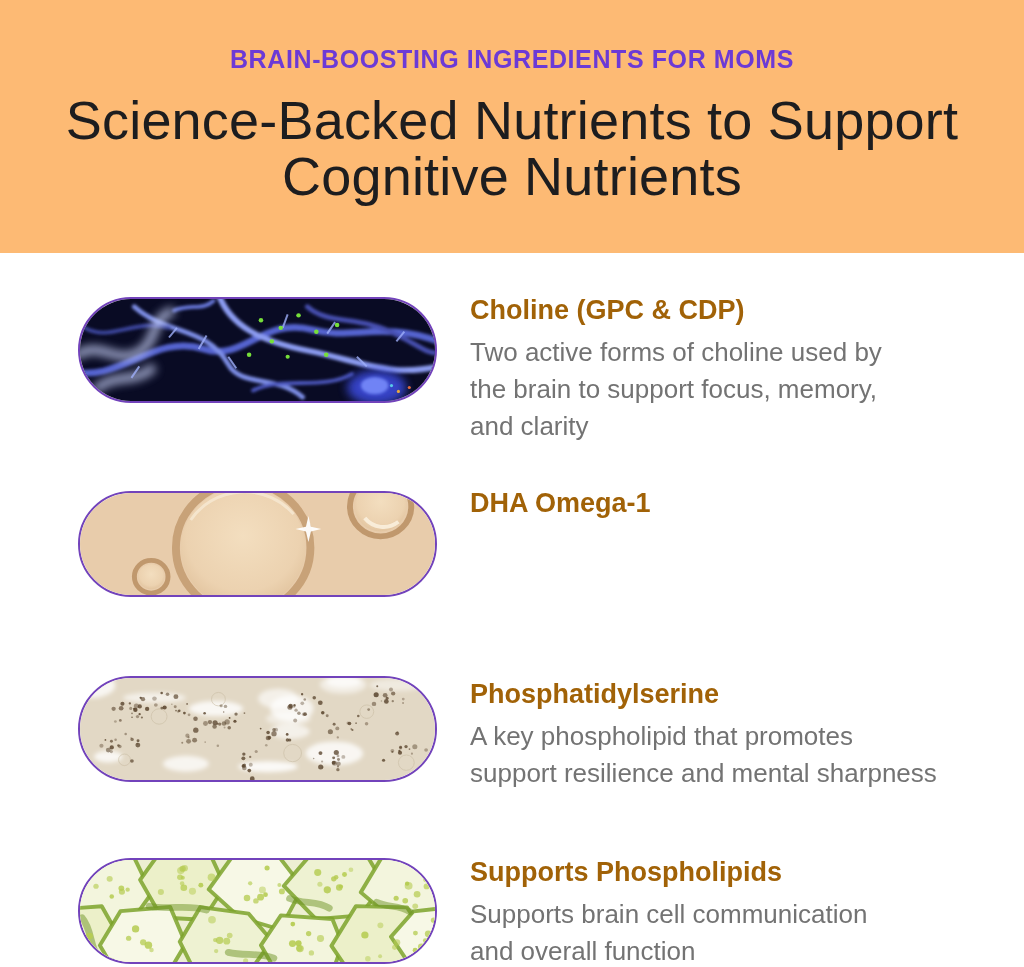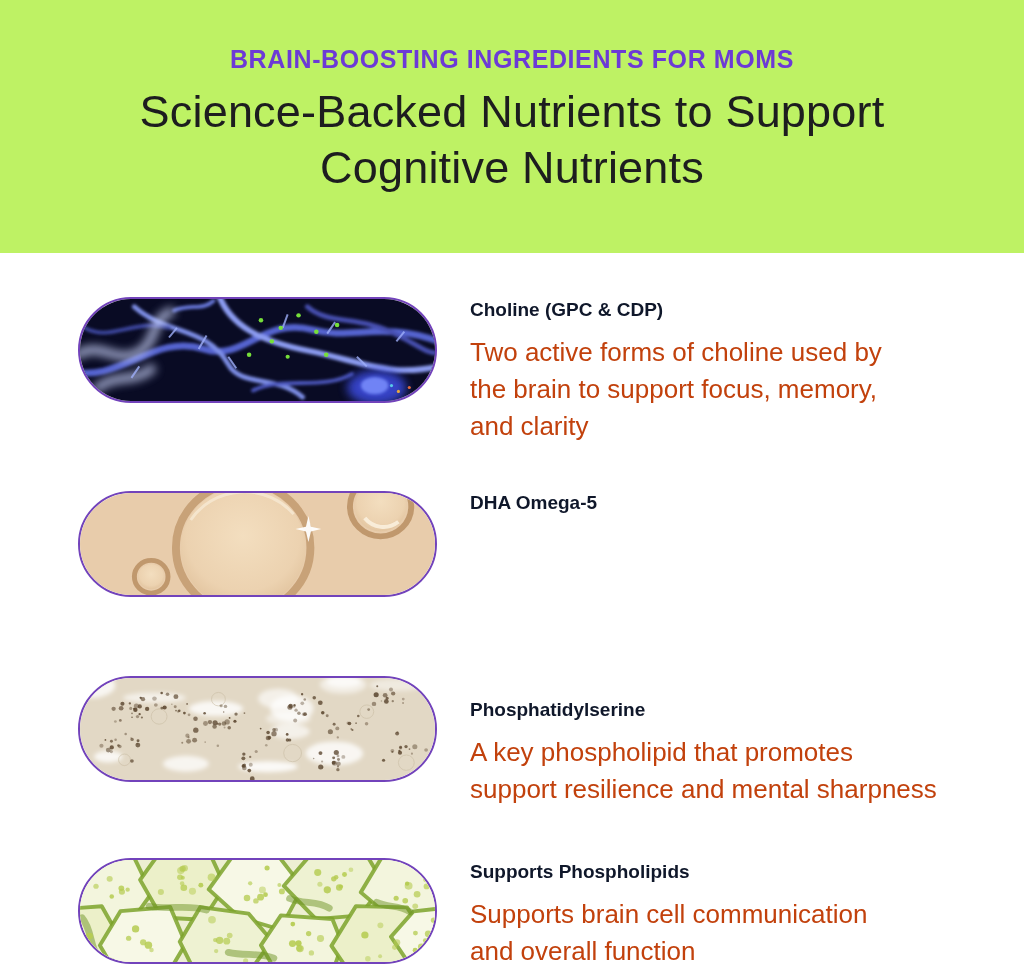--- a/index.html
+++ b/index.html
@@ -10,7 +10,7 @@
     position:relative;
   }
   .header{
-    height:253px;background:#bef264;
+    height:253px;background:#fdba74;
     text-align:center;box-sizing:border-box;padding-top:46px;
   }
   .eyebrow{

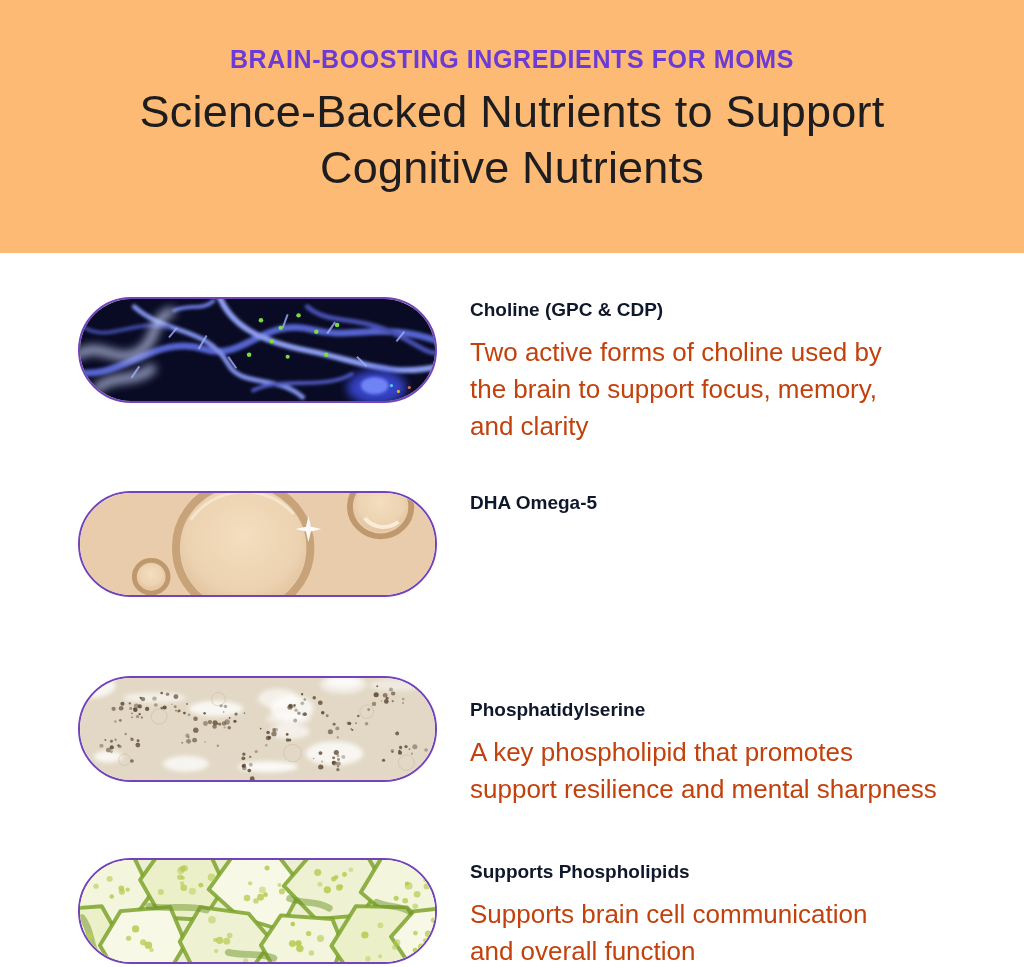--- a/index.html
+++ b/index.html
@@ -18,7 +18,7 @@
     line-height:26px;
   }
   .heading{
-    margin-top:12px;color:#1d1d1f;font-size:45px;line-height:56px;
+    margin-top:20px;color:#1d1d1f;font-size:54px;line-height:56px;
     font-weight:400;letter-spacing:.2px;
   }
   .main{position:relative;height:714px;background:#ffffff;}

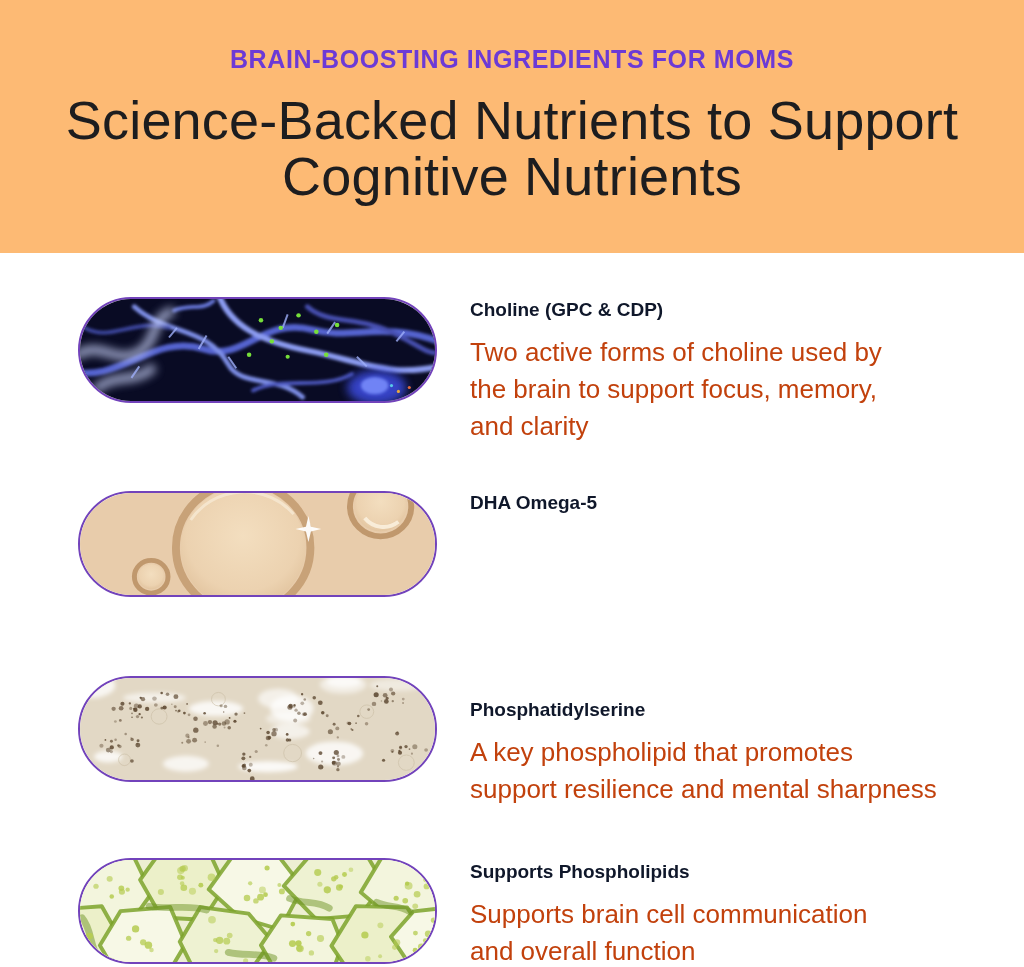--- a/index.html
+++ b/index.html
@@ -38,7 +38,7 @@
   .text-3{top:440px;}
   .text-4{top:602px;}
   .ing-text h2{
-    margin:0;font-size:19px;line-height:34px;font-weight:700;color:#0f172a;
+    margin:0;font-size:27px;line-height:34px;font-weight:700;color:#a16207;
   }
   .ing-text p{
     margin:7px 0 0 0;font-size:26px;line-height:37px;color:#c2410c;

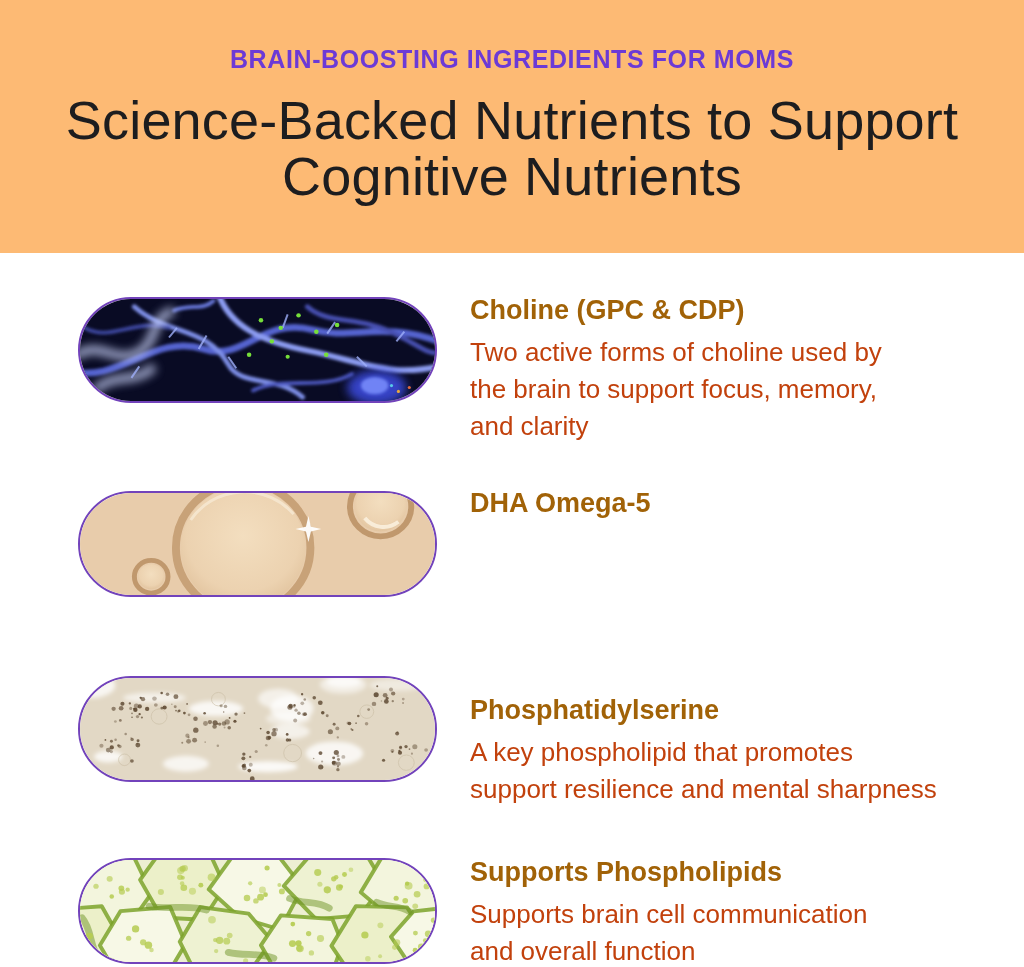--- a/index.html
+++ b/index.html
@@ -41,7 +41,7 @@
     margin:0;font-size:27px;line-height:34px;font-weight:700;color:#a16207;
   }
   .ing-text p{
-    margin:7px 0 0 0;font-size:26px;line-height:37px;color:#c2410c;
+    margin:7px 0 0 0;font-size:26px;line-height:37px;color:#737373;
     white-space:pre-line;
   }
 </style>

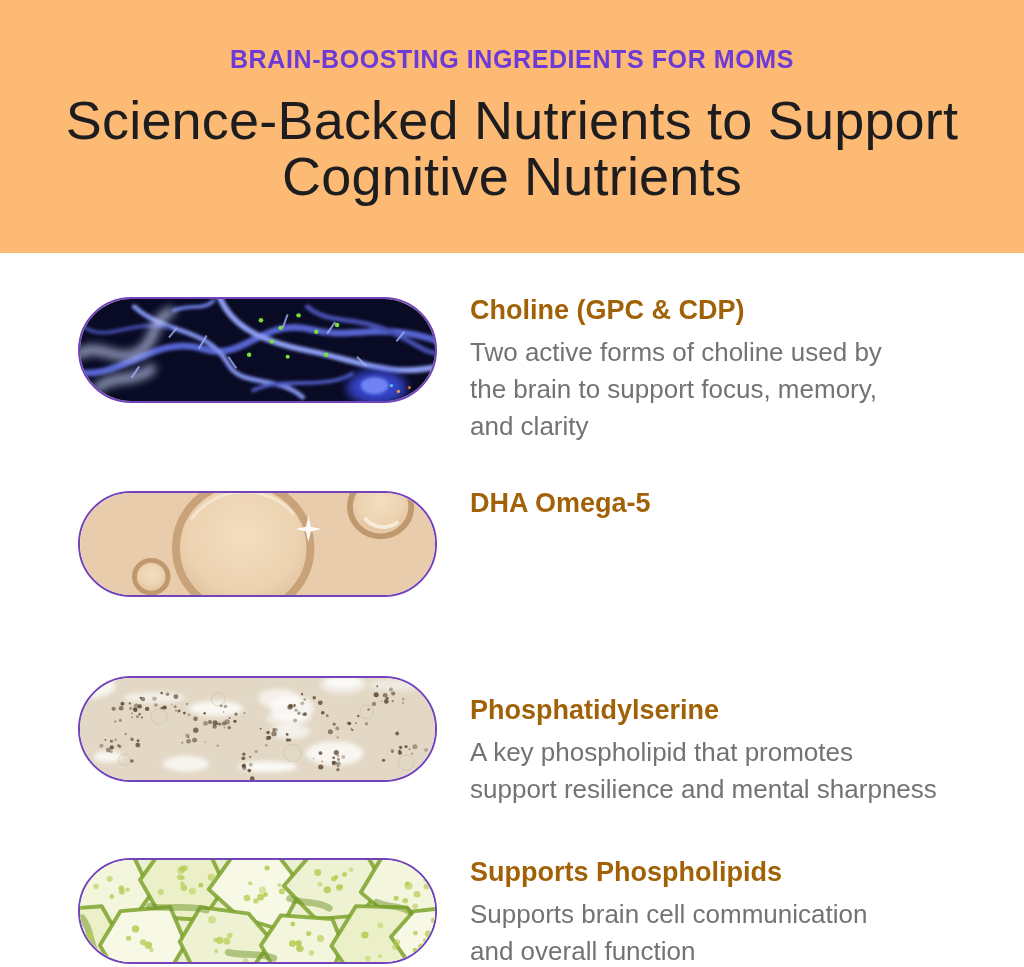--- a/index.html
+++ b/index.html
@@ -147,7 +147,7 @@
     </svg>
   </div>
   <div class="ing-text text-2">
-    <h2>DHA Omega-5</h2>
+    <h2>DHA Omega-1</h2>
   </div>
 
   <div class="pill pill-3">

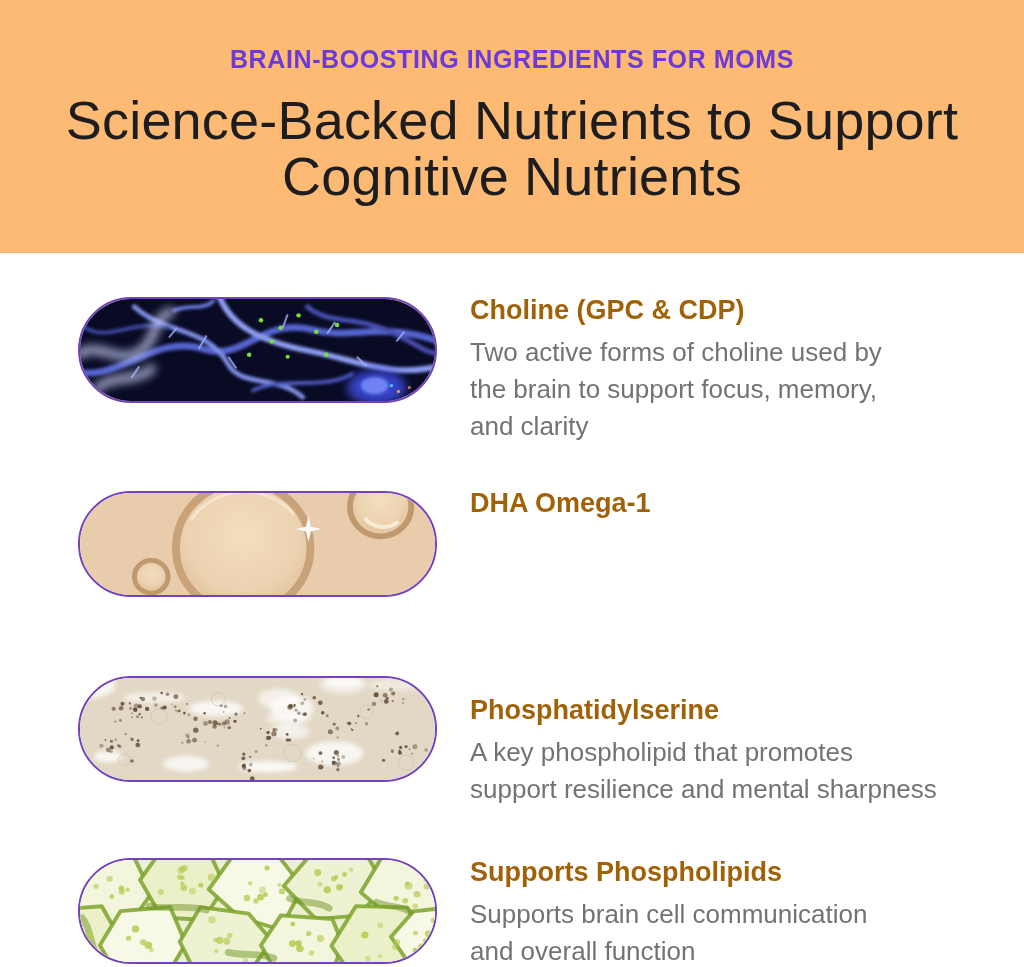--- a/index.html
+++ b/index.html
@@ -35,7 +35,7 @@
   .ing-text{position:absolute;left:470px;width:540px;}
   .text-1{top:40px;}
   .text-2{top:233px;}
-  .text-3{top:440px;}
+  .text-3{top:424px;}
   .text-4{top:602px;}
   .ing-text h2{
     margin:0;font-size:27px;line-height:34px;font-weight:700;color:#a16207;

